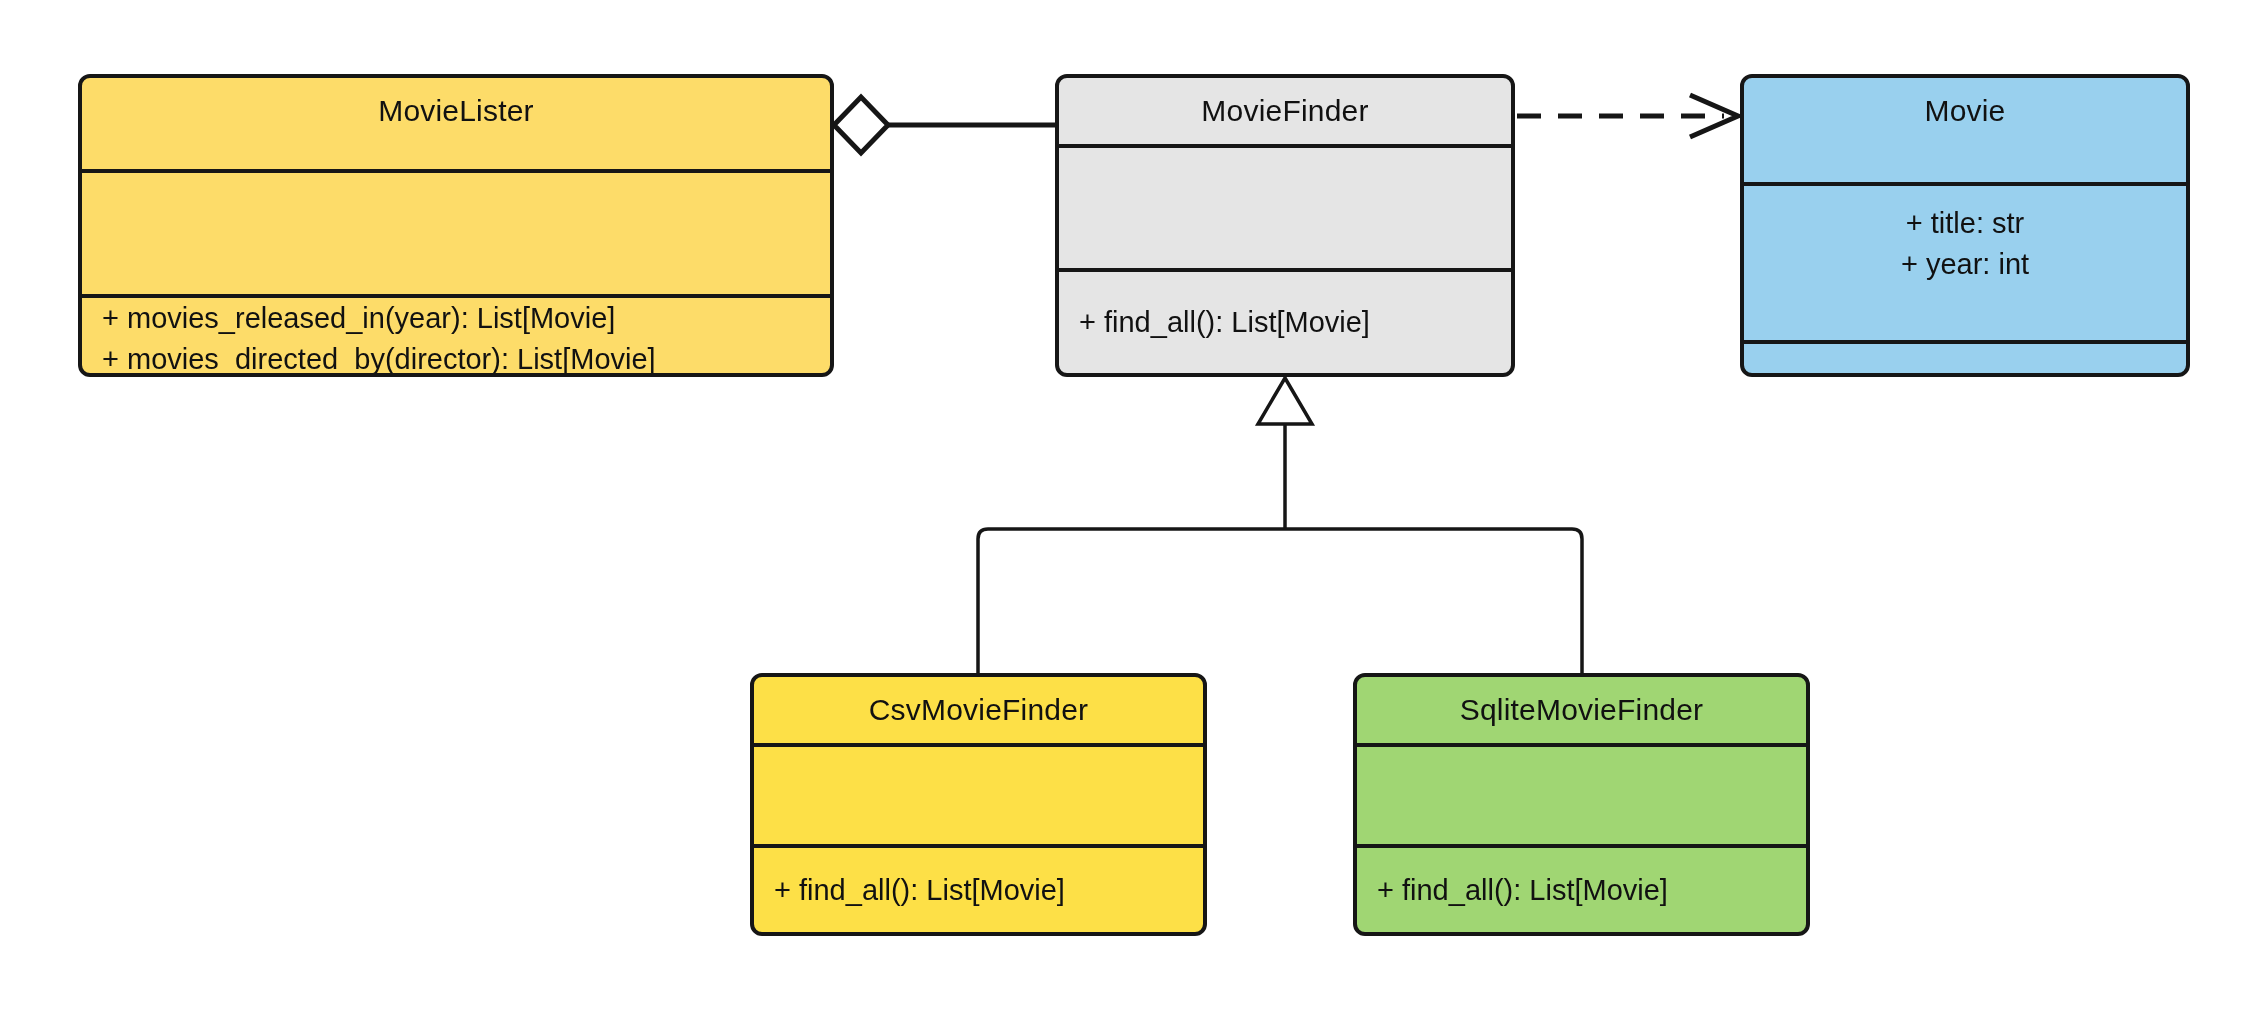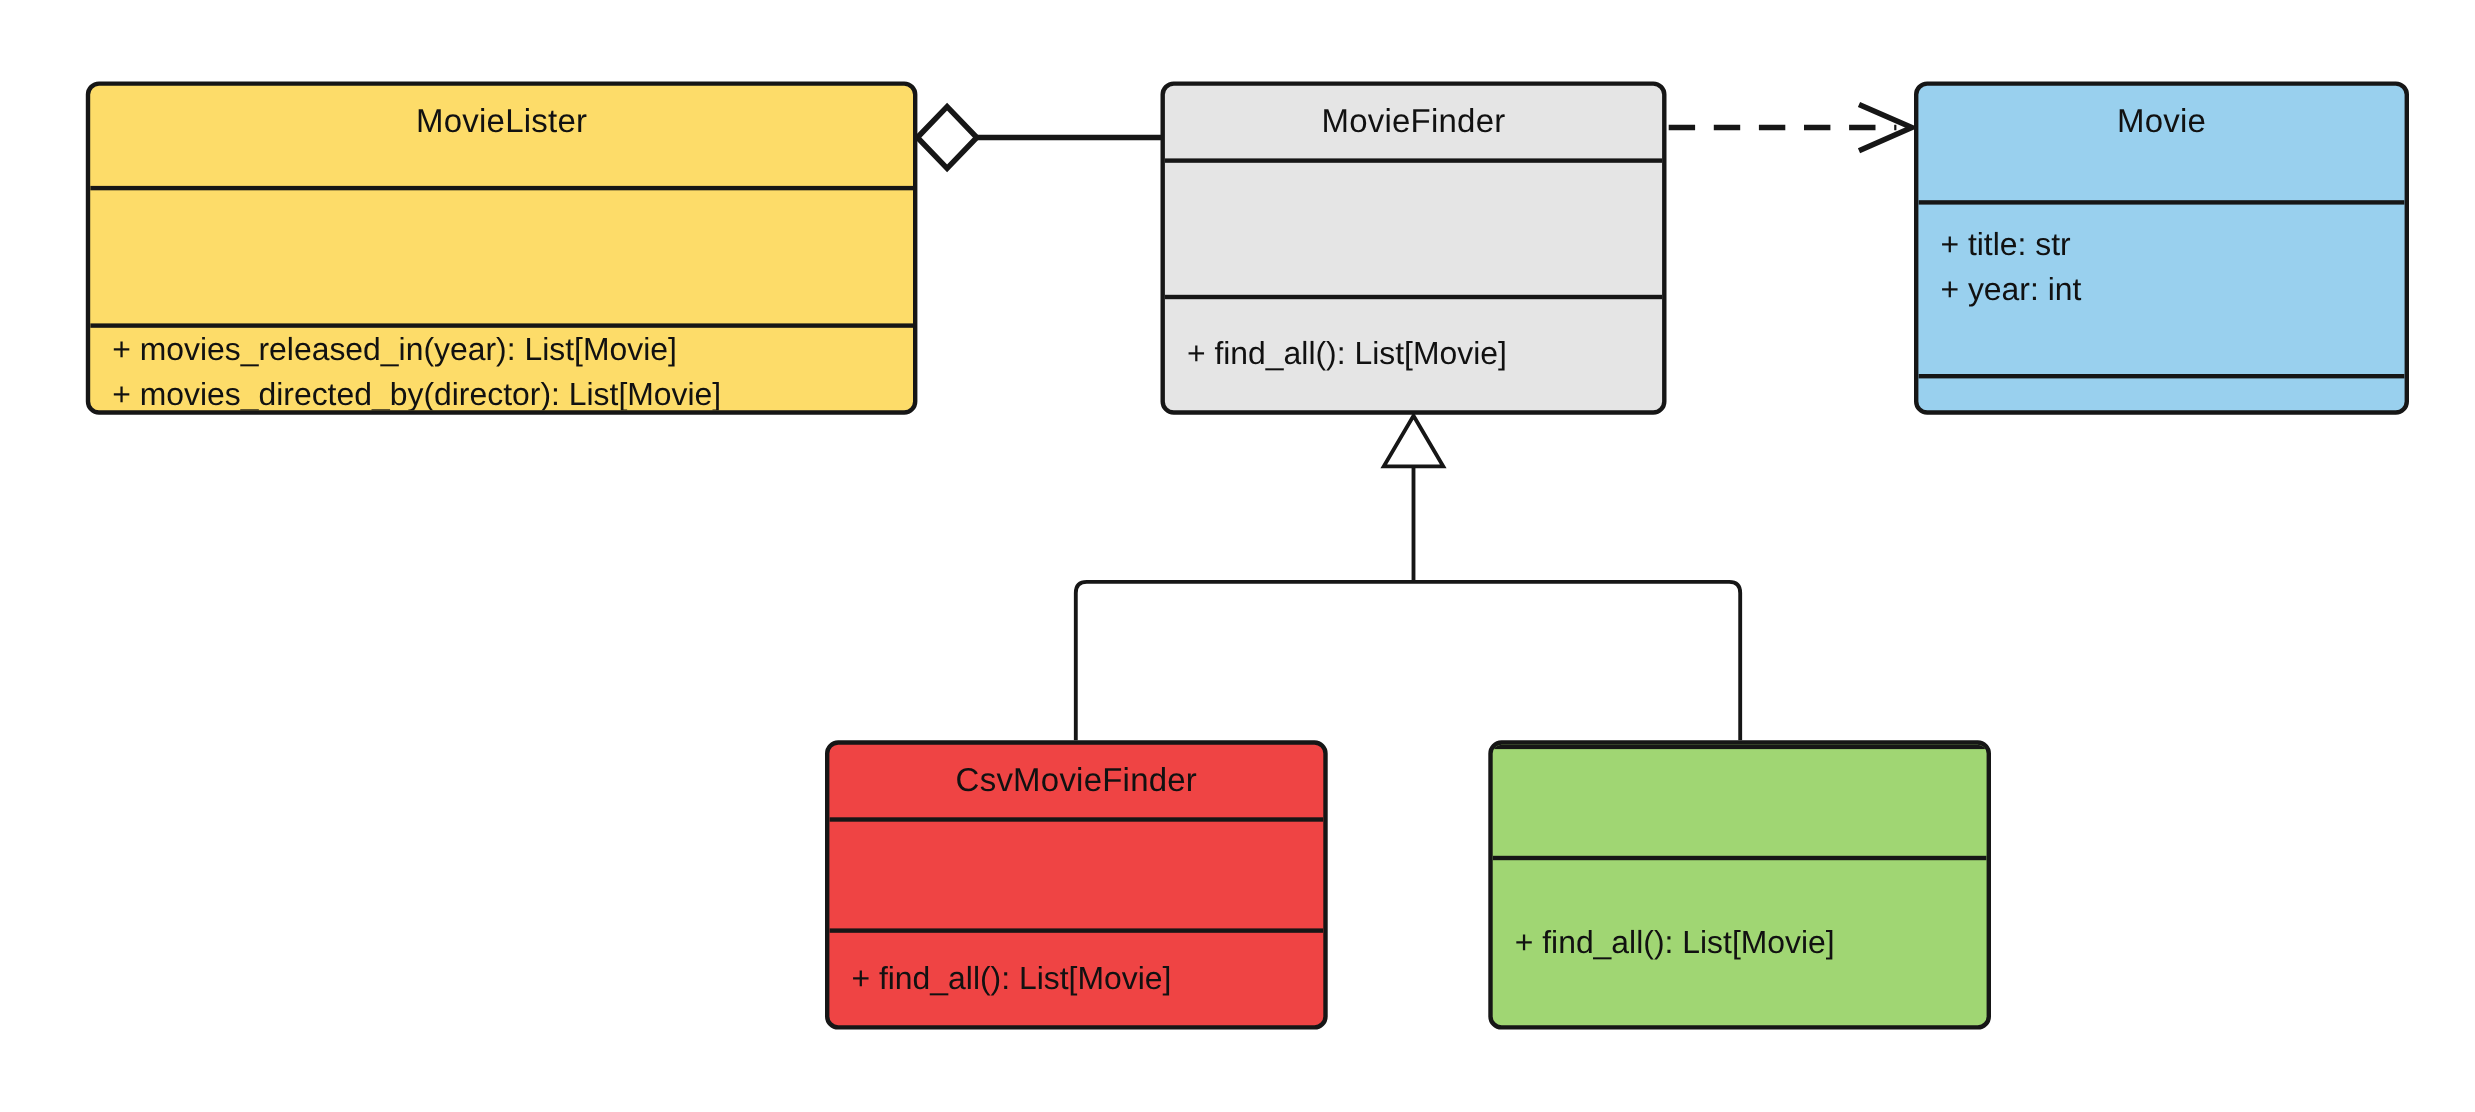--- a/index.html
+++ b/index.html
@@ -78,7 +78,7 @@
 
   <div class="uml-class" style="left: 1740px; top: 74px; width: 450px; height: 303px; background-color: rgb(153, 208, 238); gap: 38px;">
     <div class="uml-title">Movie</div>
-    <div class="uml-section uml-attrs" style="height:120px;">
+    <div class="uml-section uml-attrs" style="height:120px;align-items:center;">
       <div class="member">+ title: str</div>
       <div class="member">+ year: int</div>
     </div>

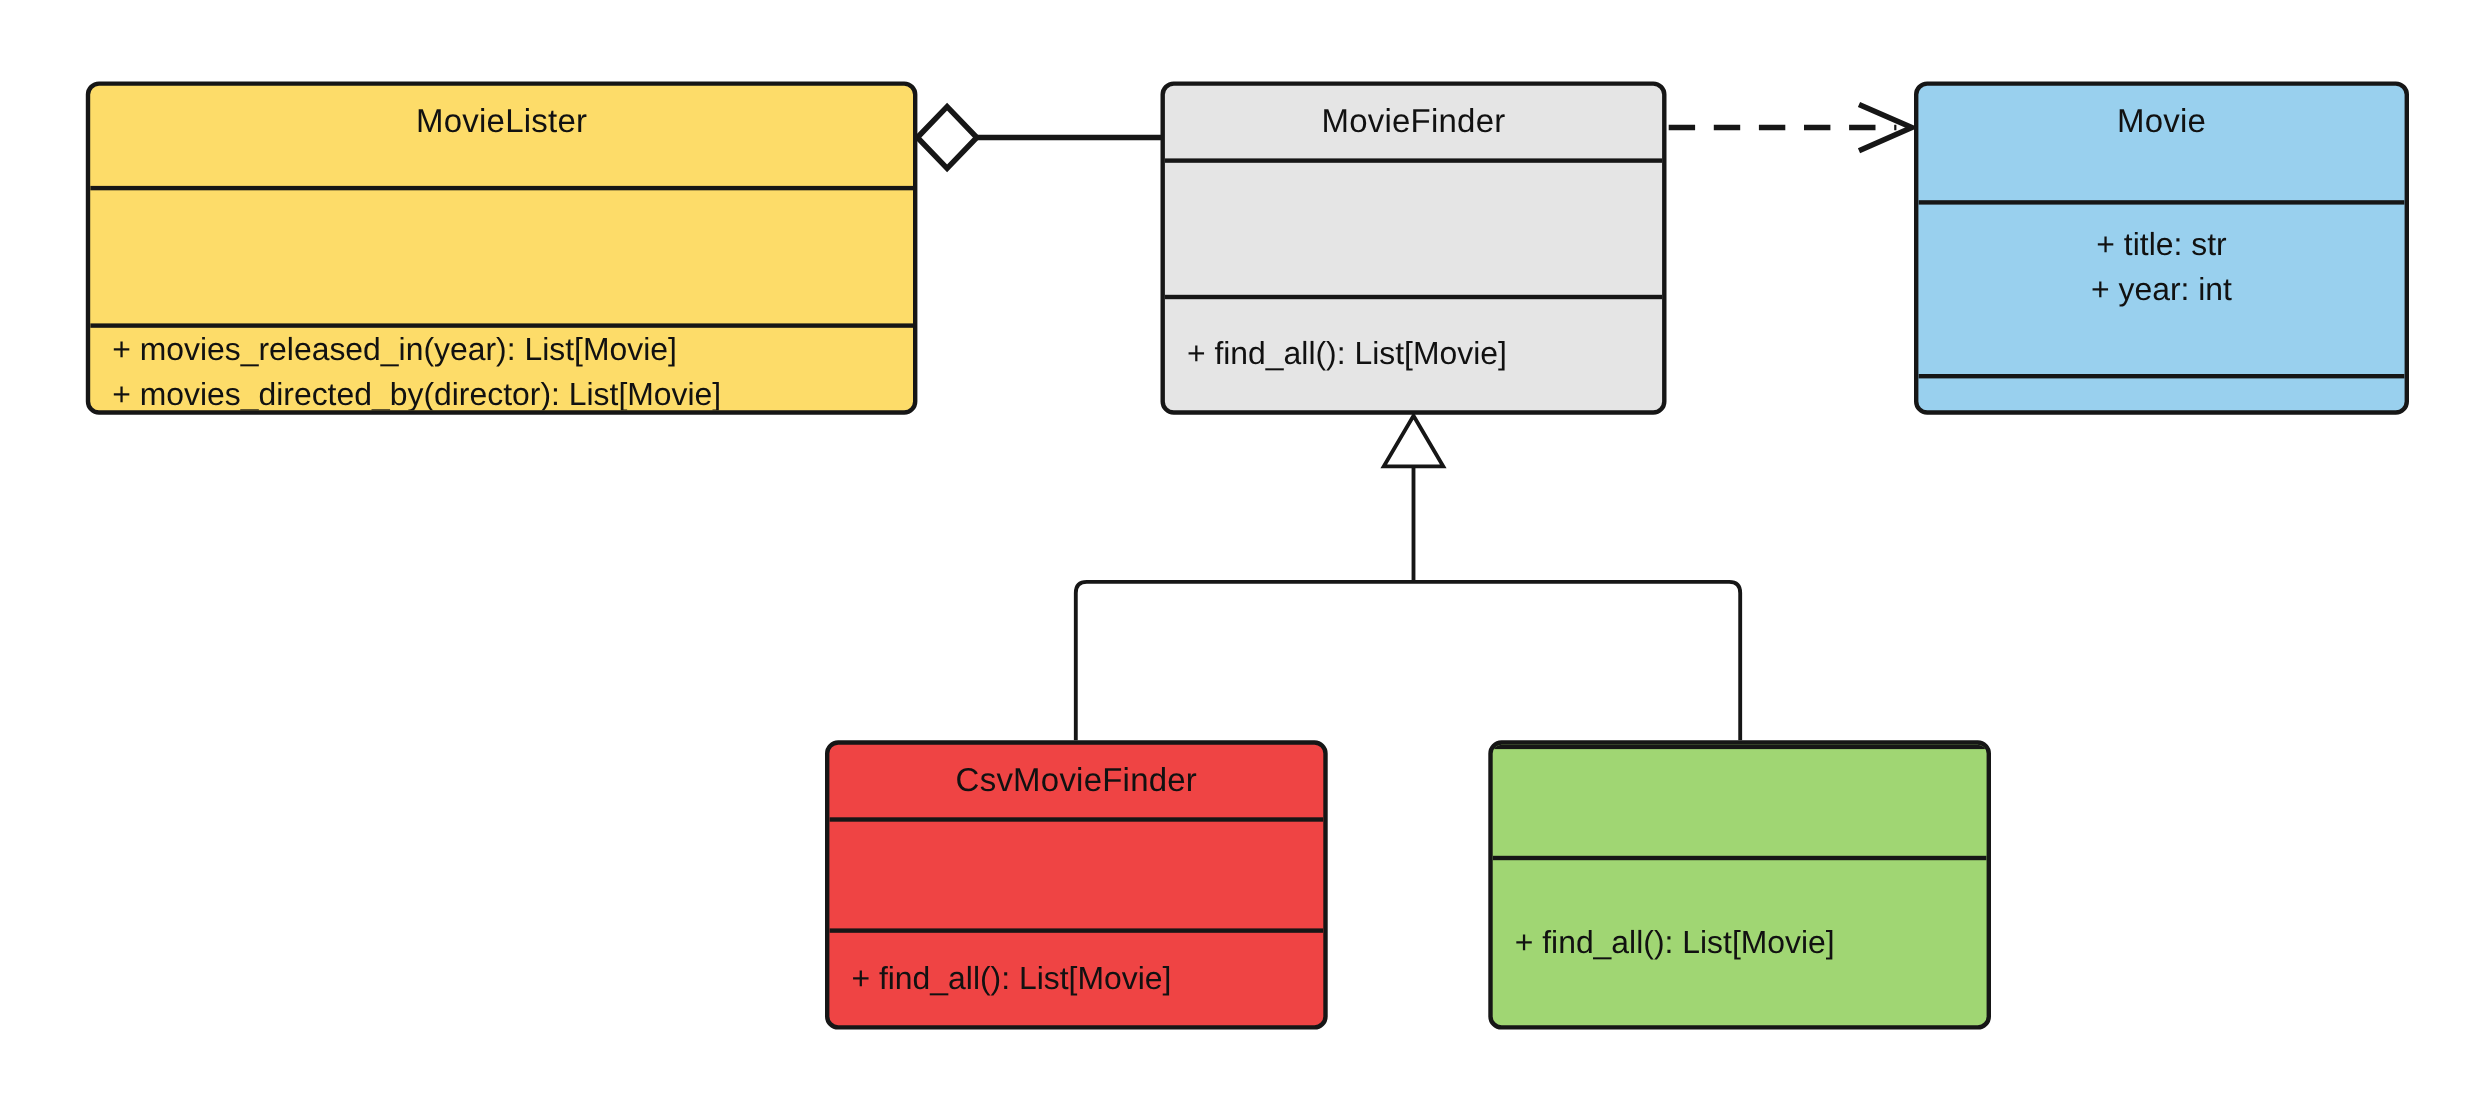--- a/index.html
+++ b/index.html
@@ -85,7 +85,7 @@
     <div class="uml-section uml-methods"></div>
   </div>
 
-  <div class="uml-class" style="left: 750px; top: 673px; width: 457px; height: 263px; background-color: #ef4444;">
+  <div class="uml-class" style="left: 750px; top: 673px; width: 457px; height: 263px; background-color: #fde047;">
     <div class="uml-title">CsvMovieFinder</div>
     <div class="uml-section uml-attrs" style="height:101px;"></div>
     <div class="uml-section uml-methods">

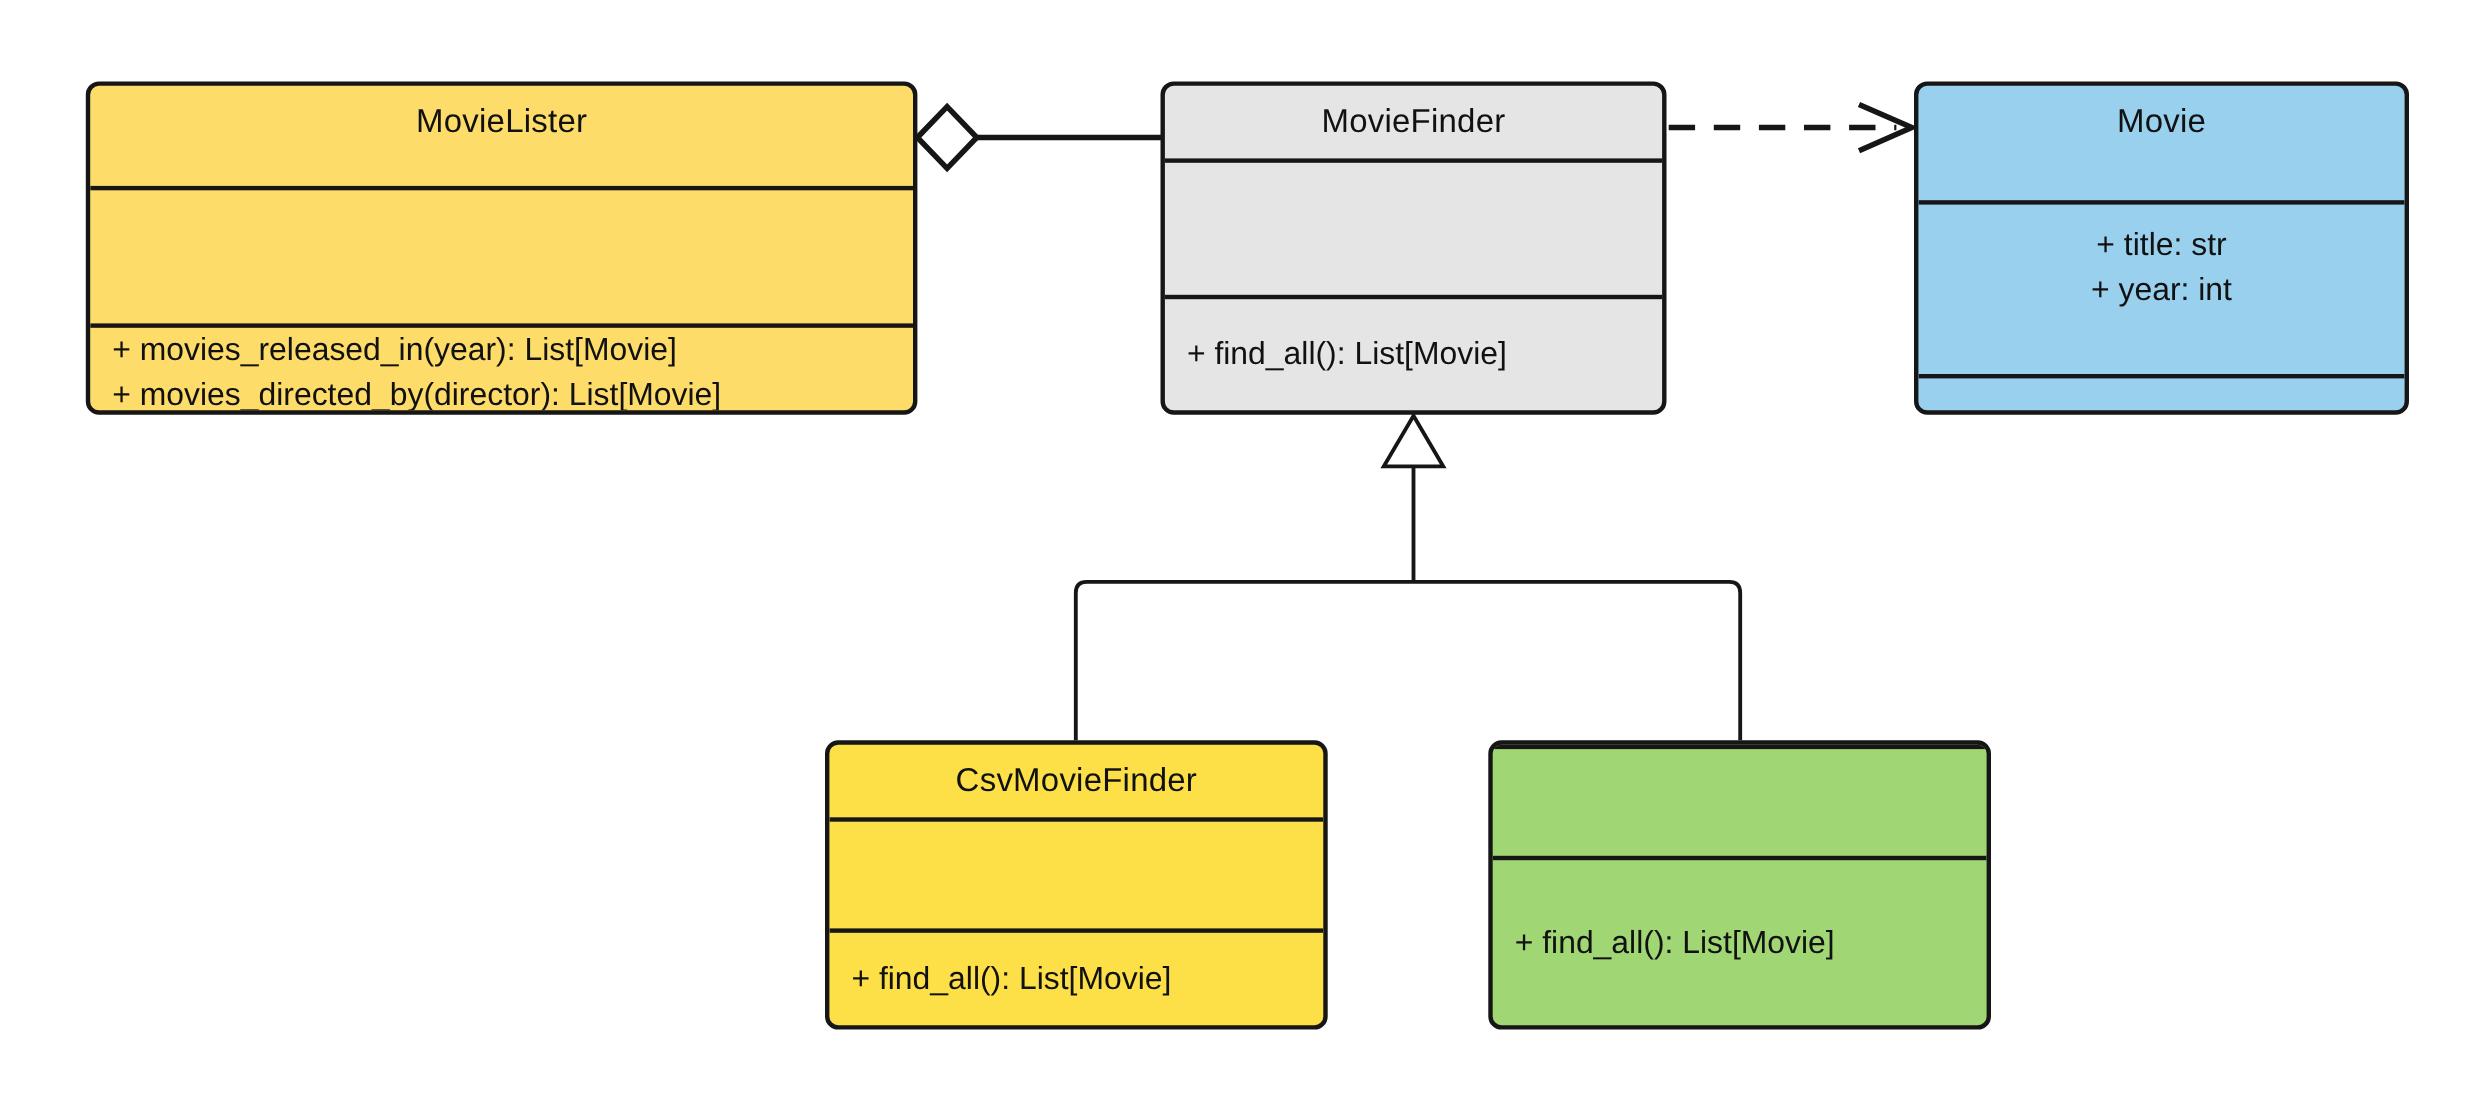--- a/index.html
+++ b/index.html
@@ -94,6 +94,7 @@
   </div>
 
   <div class="uml-class" style="left: 1353px; top: 673px; width: 457px; height: 263px; background-color: rgb(160, 214, 115);">
+    <div class="uml-title">SqliteMovieFinder</div>
     <div class="uml-section uml-attrs" style="height:101px;"></div>
     <div class="uml-section uml-methods">
       <div class="member">+ find_all(): List[Movie]</div>

